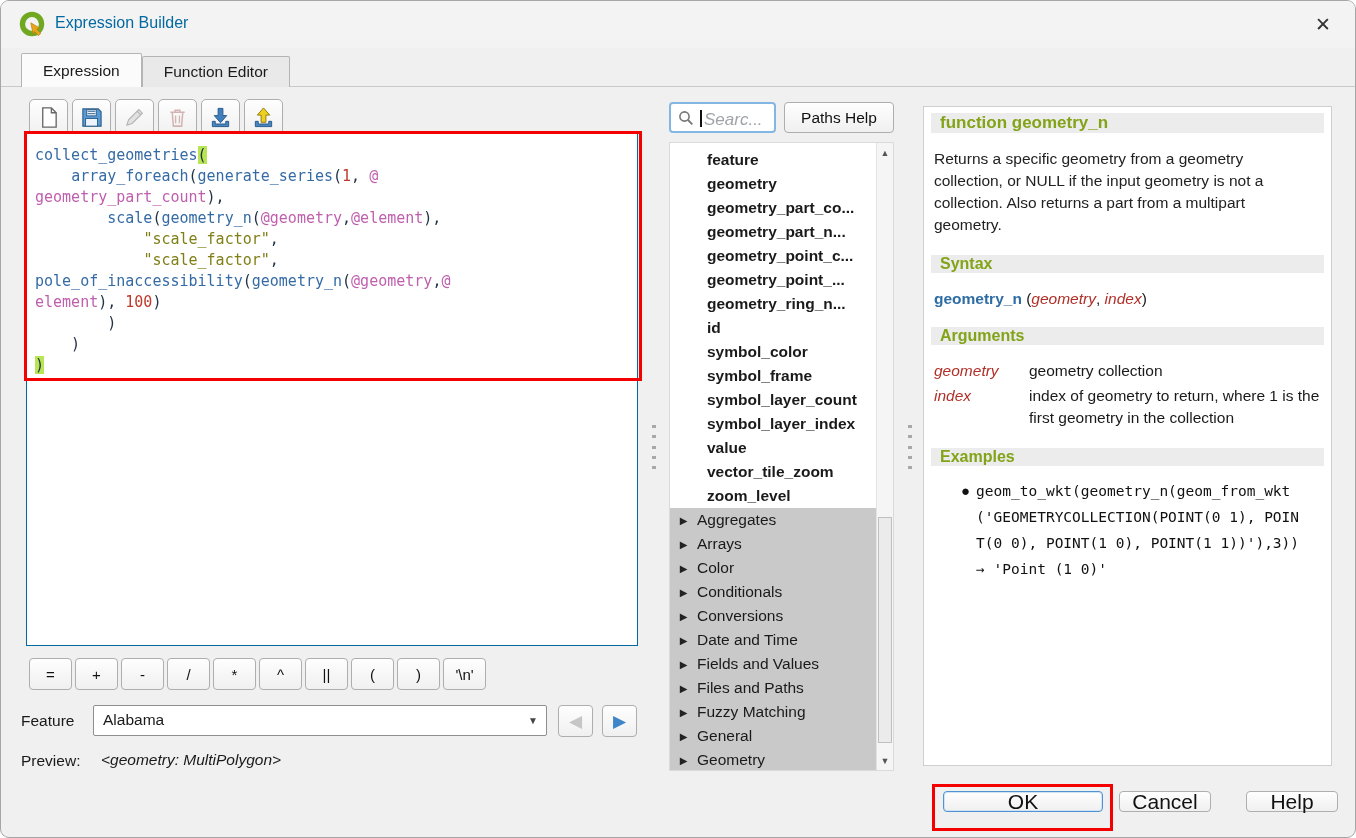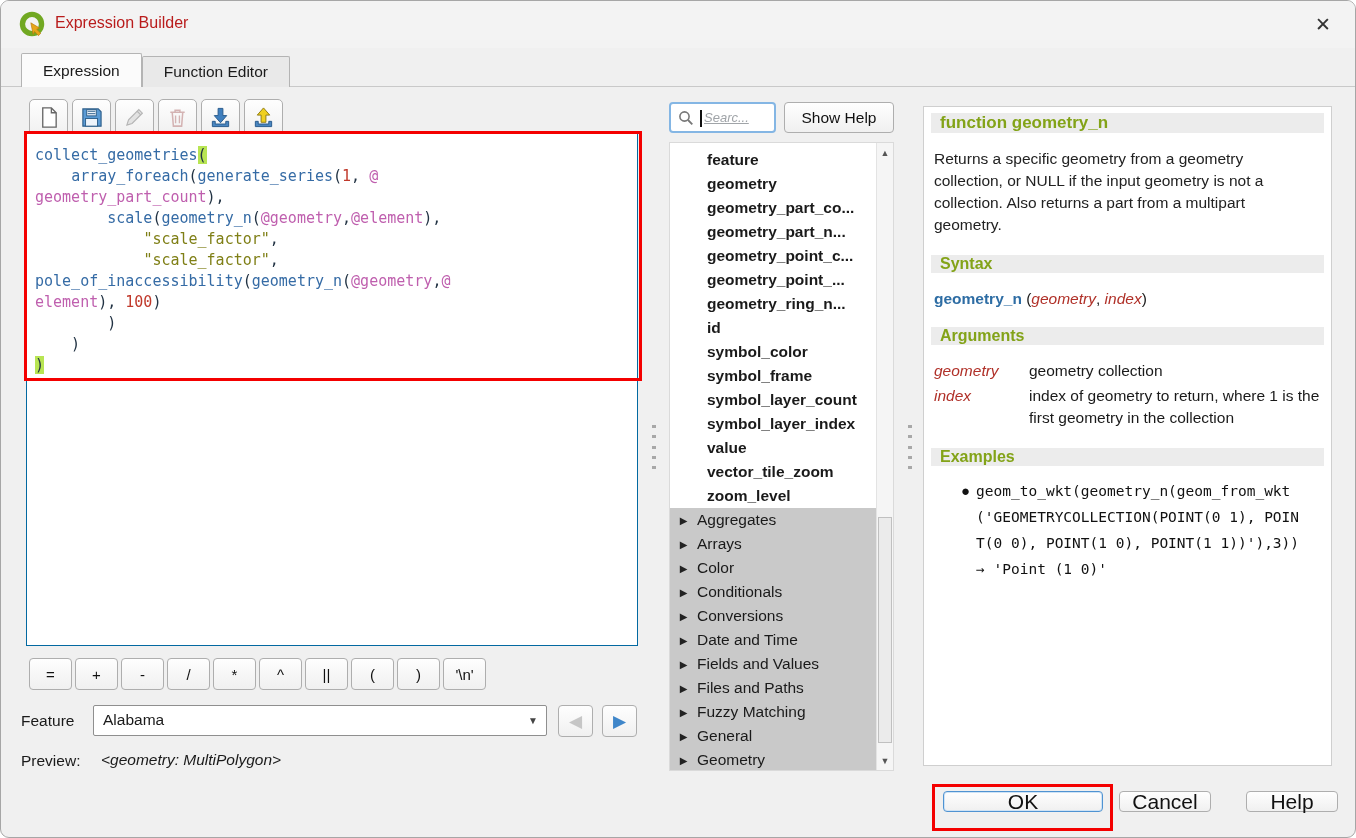--- a/index.html
+++ b/index.html
@@ -10,7 +10,7 @@
   
   .titlebar { position:absolute; left:0; top:0; right:0; height:47px; background:#f3f3f3; }
   .qgis-logo { position:absolute; left:17px; top:9px; width:28px; height:28px; }
-  .win-title { position:absolute; left:54px; top:13px; font-size:16px; color:#b91c1c; }
+  .win-title { position:absolute; left:54px; top:13px; font-size:16px; color:#0369a1; }
   .close-btn { position:absolute; right:12px; top:7px; width:40px; height:32px; display:flex;
                align-items:center; justify-content:center; font-size:19px; font-weight:300; color:#333; cursor:default; }
 

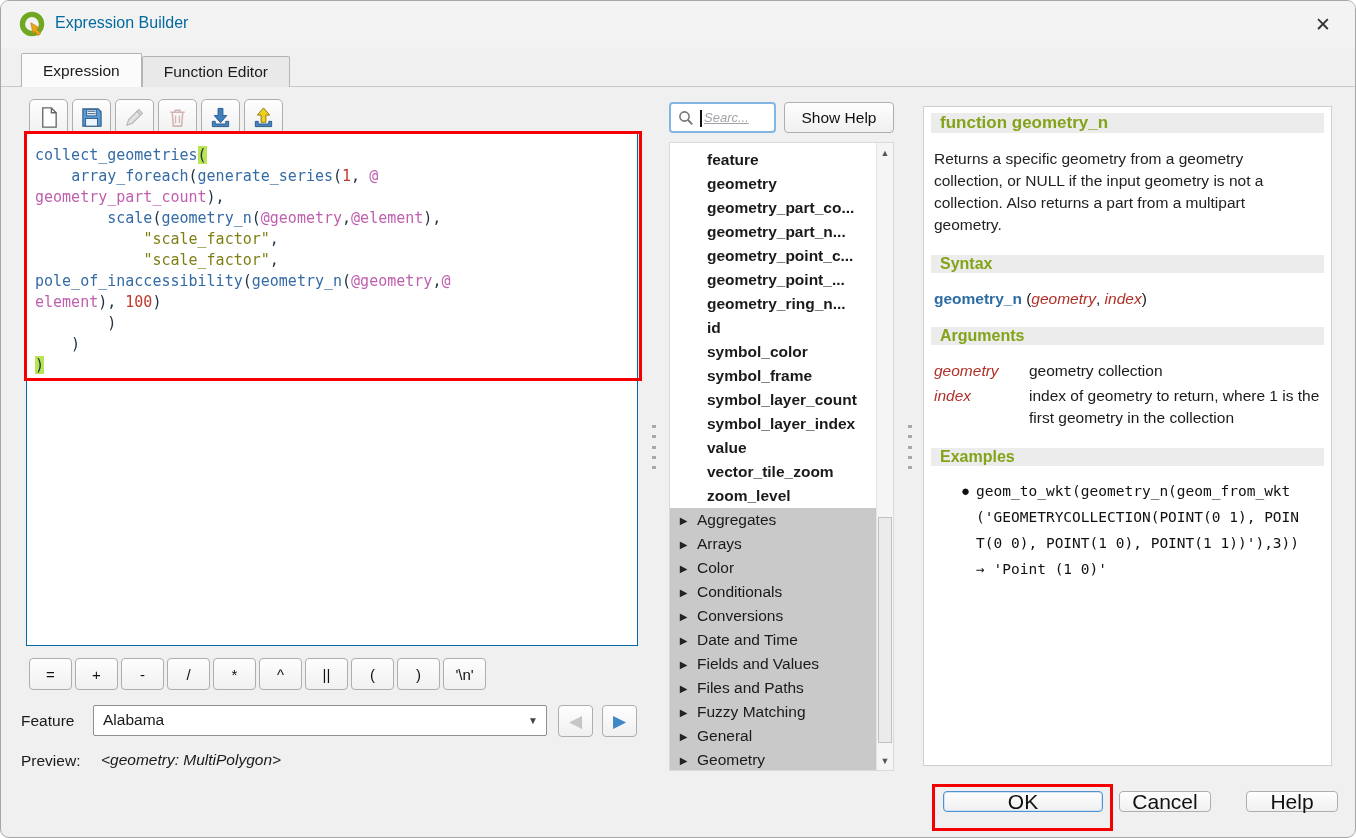--- a/index.html
+++ b/index.html
@@ -68,7 +68,7 @@
                 border:2px solid #84b6e4; border-radius:4px; }
   .search-box svg { position:absolute; left:7px; top:6px; width:16px; height:16px; }
   .search-caret { position:absolute; left:29px; top:6px; width:1.5px; height:17px; background:#111; }
-  .search-ph { position:absolute; left:33px; top:6px; font-size:13px; font-style:italic; color:#a0a4a8;text-decoration:underline; }
+  .search-ph { position:absolute; left:33px; top:6px; font-size:17px; font-style:italic; color:#a0a4a8; }
   .showhelp-btn { position:absolute; left:783px; top:101px; width:110px; height:31px; border:1px solid #aeaeae;
                   border-radius:4px; background:linear-gradient(#fefefe,#f0f0f0); font-size:15.5px; color:#111;
                   display:flex; align-items:center; justify-content:center; }

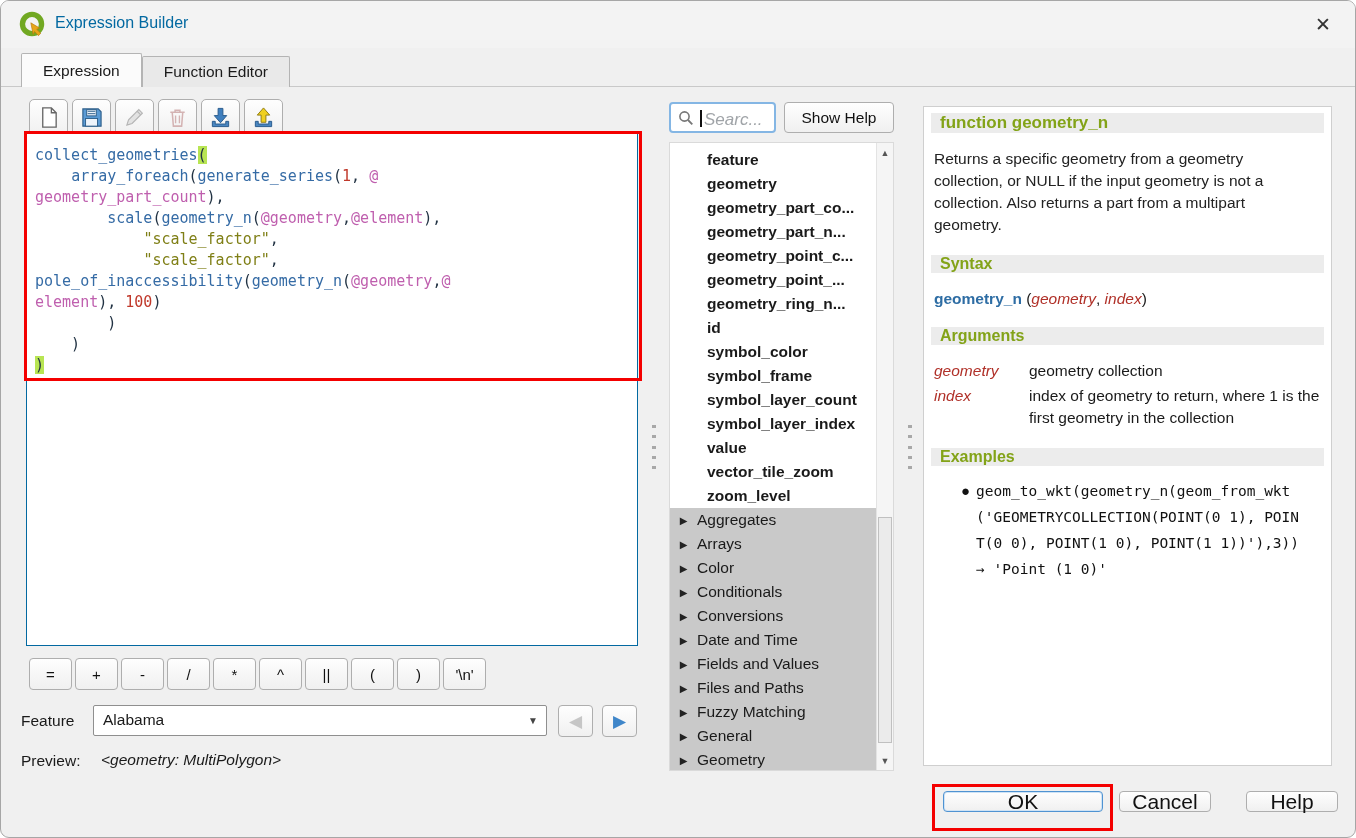--- a/index.html
+++ b/index.html
@@ -234,7 +234,7 @@
     <span class="search-caret"></span>
     <span class="search-ph">Searc...</span>
   </div>
-  <div class="showhelp-btn">Show Help</div>
+  <div class="showhelp-btn">Paths Help</div>
 
   <div class="fn-list">
     <div class="fl-items">

